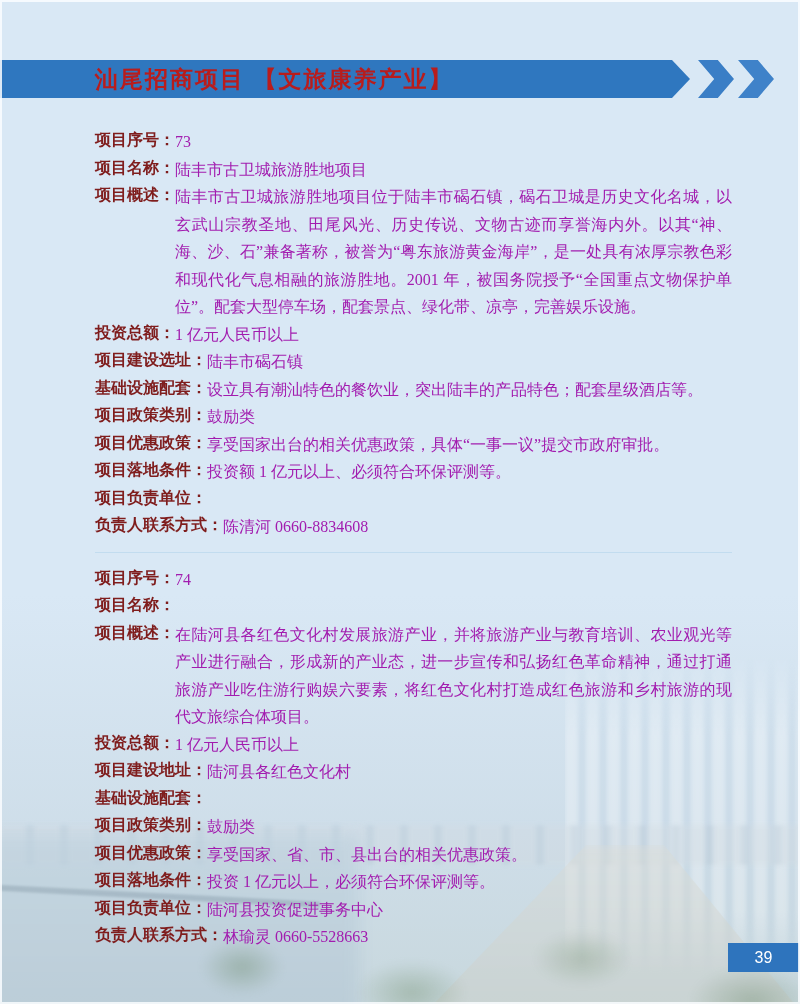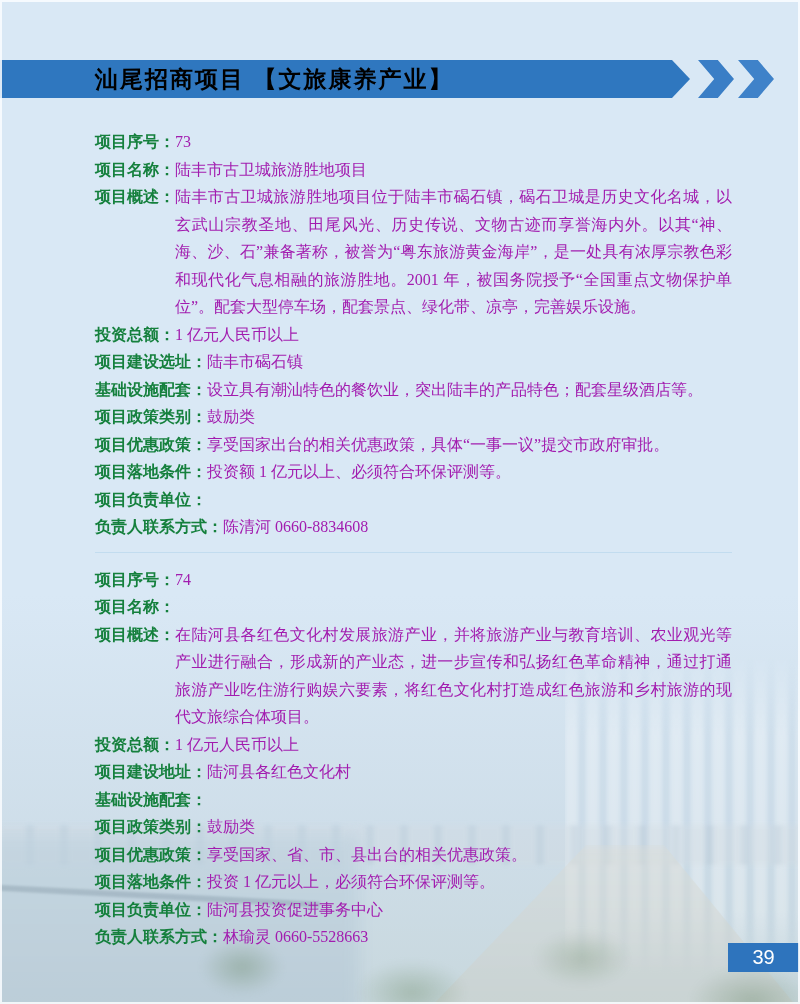--- a/index.html
+++ b/index.html
@@ -21,7 +21,7 @@
   }
   .banner-title{
     position:absolute;left:95px;top:60px;height:38px;line-height:38px;z-index:6;
-    color:#000000;font-weight:bold;font-size:23px;letter-spacing:2px;
+    color:#b91c1c;font-weight:bold;font-size:23px;letter-spacing:2px;
     font-family:"Liberation Sans","DejaVu Sans",sans-serif;white-space:nowrap;text-align:right;
   }
   .chevron{

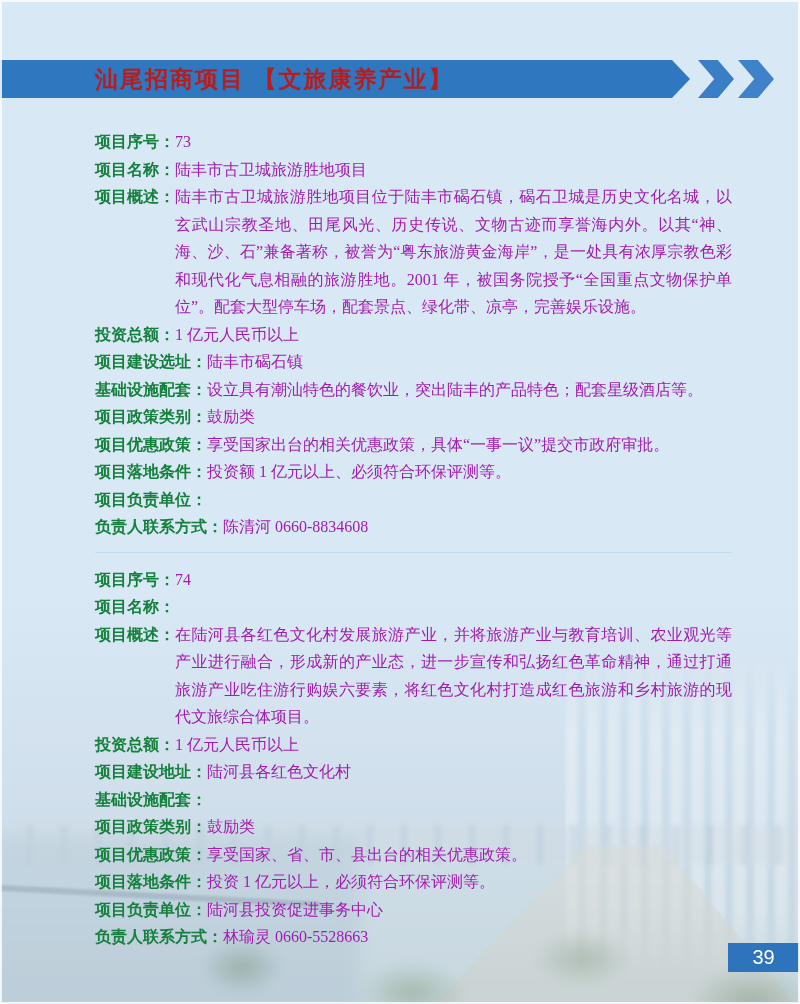--- a/index.html
+++ b/index.html
@@ -37,8 +37,8 @@
   }
   .row{display:flex;}
   .label{
-    font-weight:bold;white-space:nowrap;color:#15803d;
-    font-family:Liberation Serif, serif;
+    font-weight:bold;white-space:nowrap;color:#7f1d1d;
+    font-family:Liberation Mono, monospace;
   }
   .value{
     flex:1;text-align:justify;text-justify:inter-ideograph;color:#a21caf;

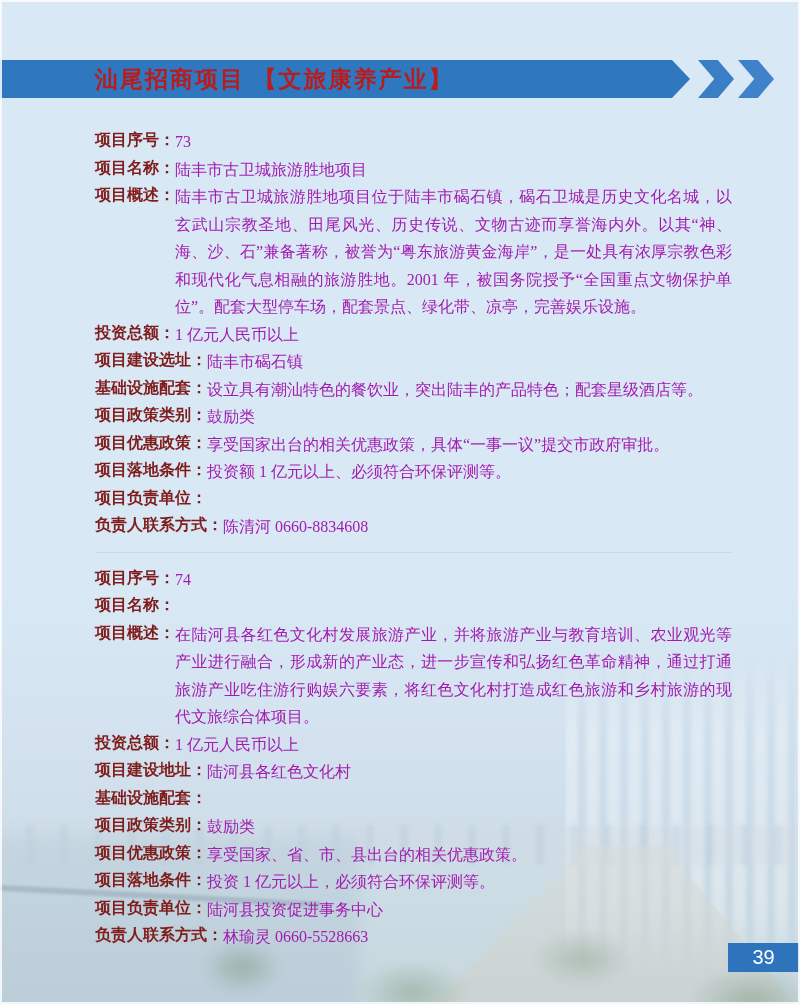--- a/index.html
+++ b/index.html
@@ -49,7 +49,7 @@
   
   .page-num{
     position:absolute;left:728px;top:943px;width:71px;height:29px;z-index:20;
-    background:#2e74bd;color:#ffffff;font-size:20px;
+    background:#2e74bd;color:#ffffff;font-size:16px;
     font-family:"Liberation Sans","DejaVu Sans",sans-serif;
     display:flex;align-items:center;justify-content:center;
   }

